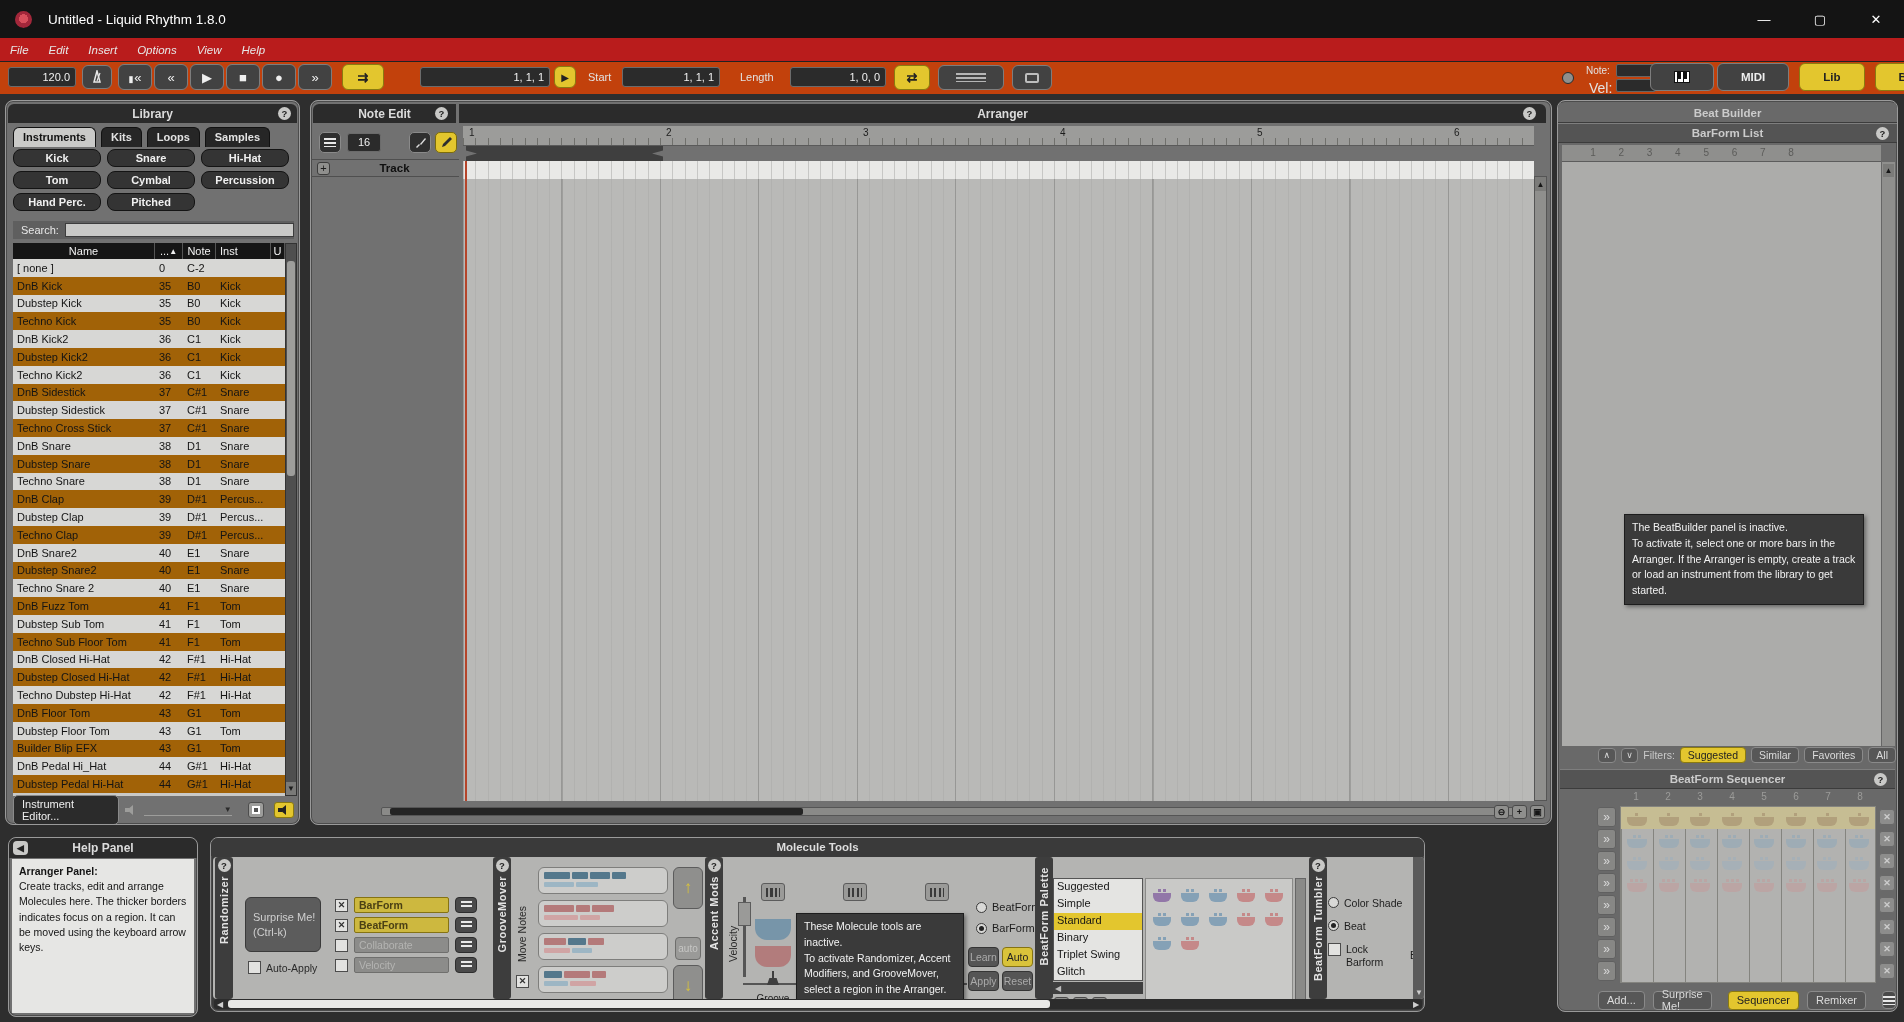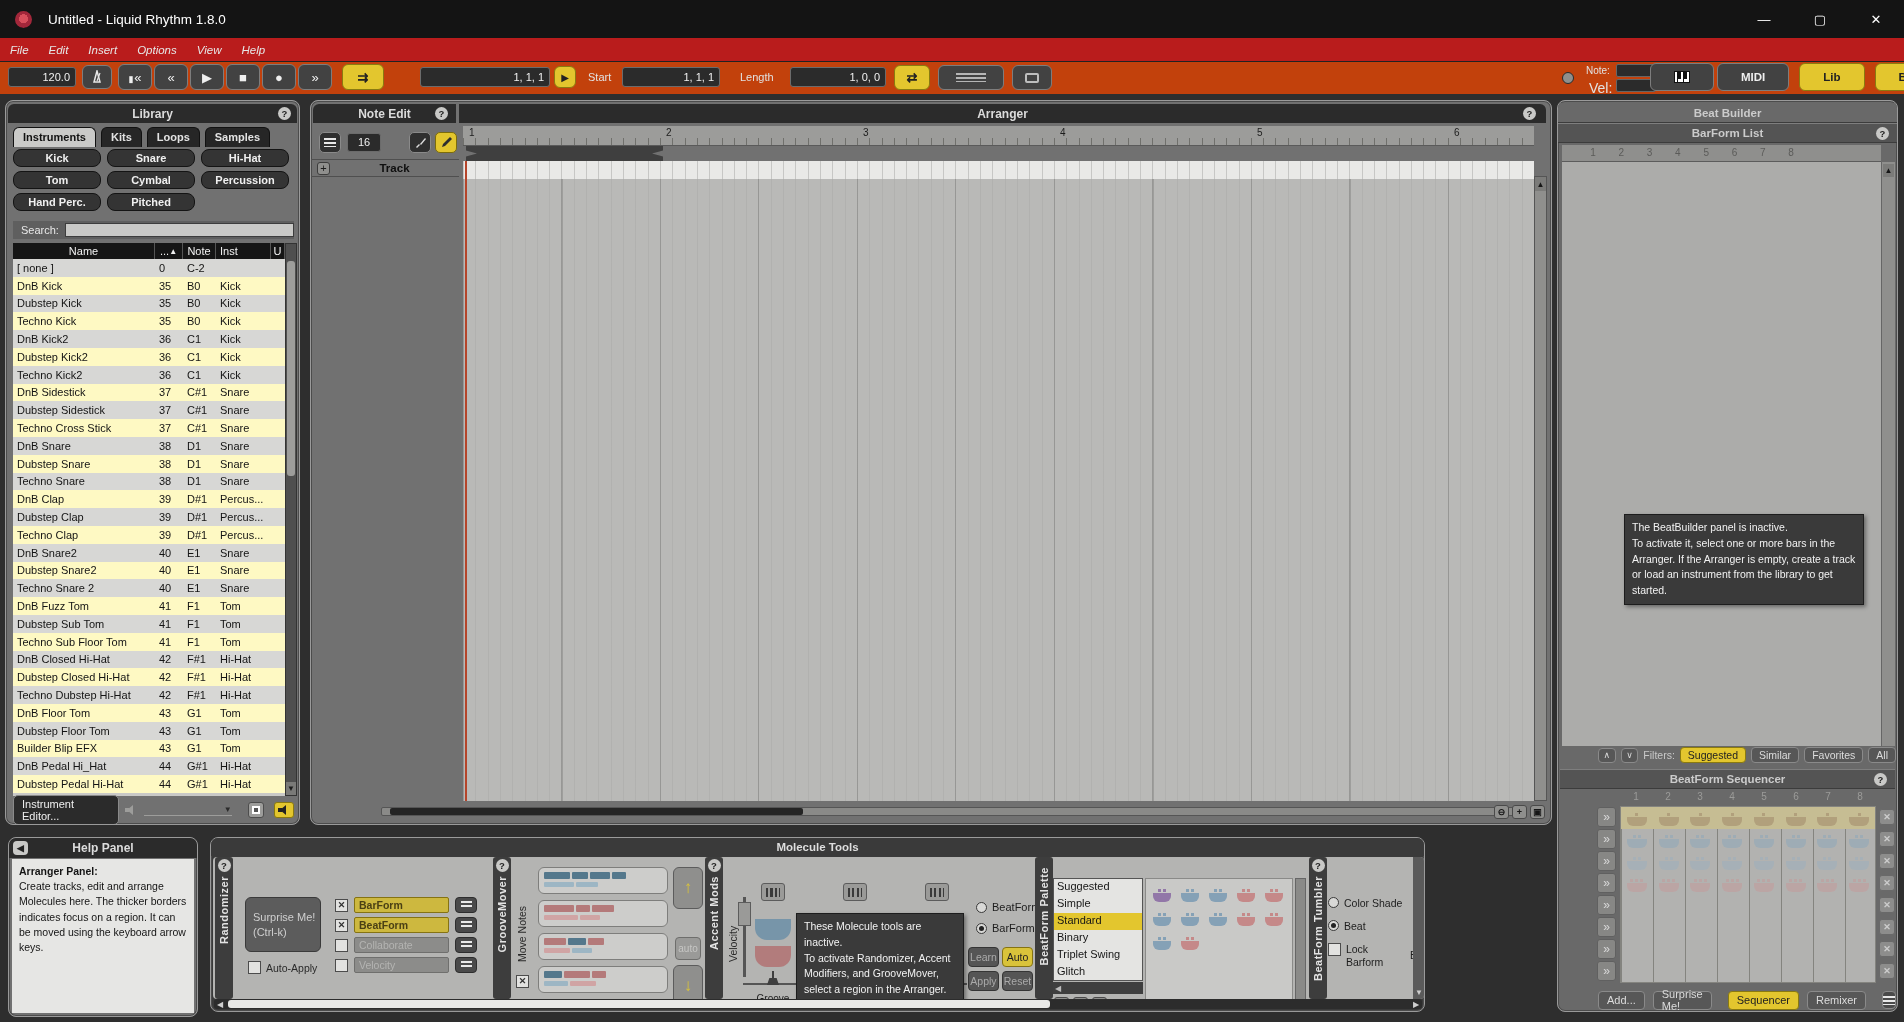--- a/index.html
+++ b/index.html
@@ -56,7 +56,7 @@
   #lib-thead .c { border-right:1px solid #555; height:100%; display:flex; align-items:center; justify-content:center; }
   .col-name{width:142px;} .col-num{width:28px;} .col-note{width:33px;} .col-inst{width:55px; justify-content:flex-start !important; padding-left:4px;} .col-u{width:14px;}
   .lrow { display:flex; height:17.8px; font-size:11px; color:#141414; align-items:center; }
-  .lrow.even { background:#d7d7d5; } .lrow.odd { background:#fef9c3; }
+  .lrow.even { background:#d7d7d5; } .lrow.odd { background:#a16207; }
   .lrow .c { overflow:hidden; white-space:nowrap; padding-left:4px; }
   #lib-vscroll { position:absolute; right:2px; top:142px; width:12px; height:553px; background:#4f4f4f; border:1px solid #333; }
   #lib-vthumb { position:absolute; left:1px; top:17px; width:8px; height:215px; background:#9d9d9b; border-radius:3px; }

